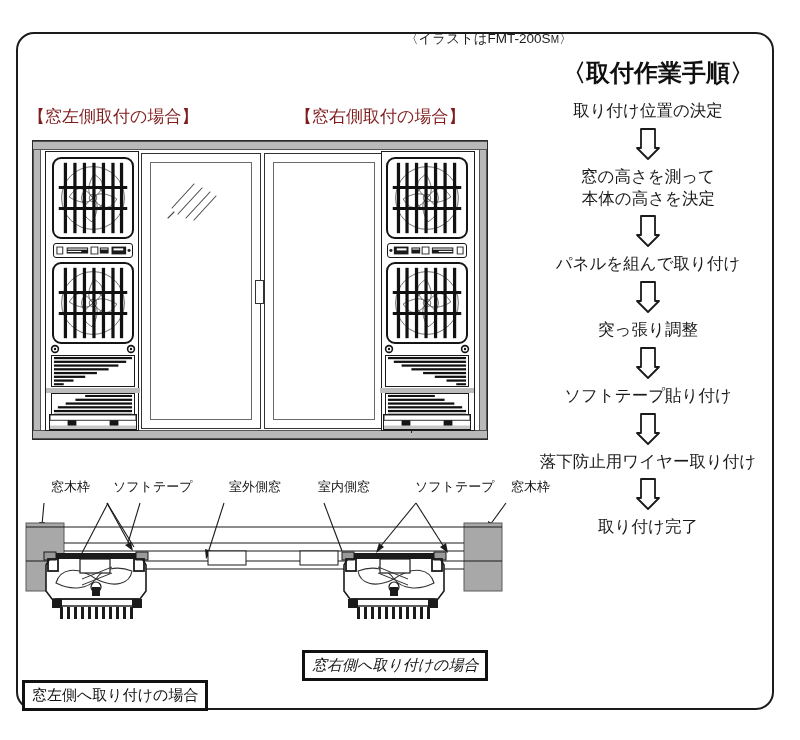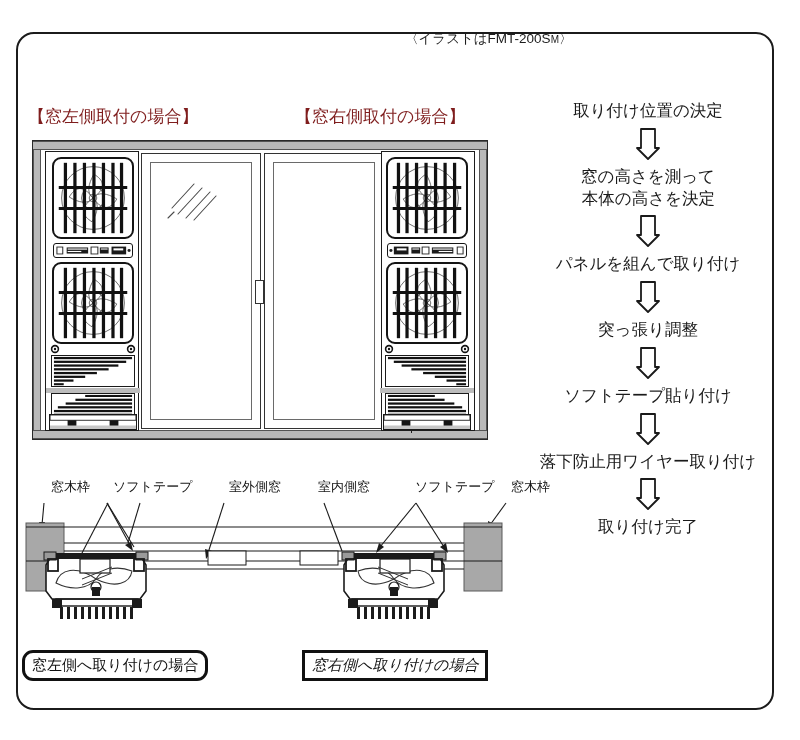--- a/index.html
+++ b/index.html
@@ -128,6 +128,7 @@
 
   <div class="model-note"><span>〈イラストは</span><span>FMT-200S</span><span class="sm">M</span><span>〉</span></div>
 
+  <div class="proc-title">〈取付作業手順〉</div>
 
   <div class="proc-list">
     <div class="proc-step">取り付け位置の決定</div>

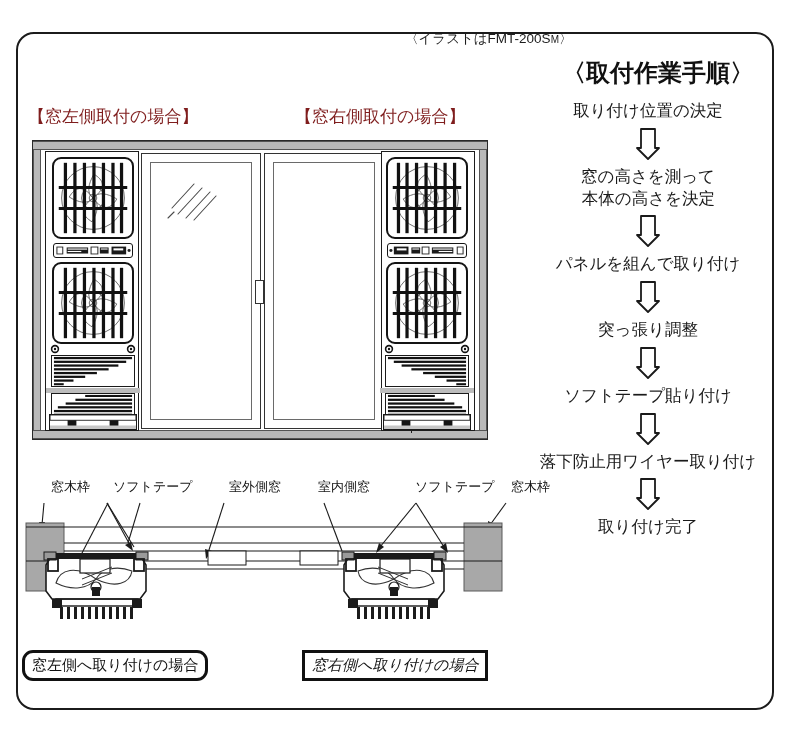--- a/index.html
+++ b/index.html
@@ -545,7 +545,7 @@
     </g>
   </svg>
 
-  <div class="cap-box" style="left:22px;top:650px;border-radius:11px;">窓左側へ取り付けの場合</div>
+  <div class="cap-box" style="left:22px;top:680px;">窓左側へ取り付けの場合</div>
   <div class="cap-box" style="left:302px;top:650px;font-style:italic;">窓右側へ取り付けの場合</div>
 
 </div>

